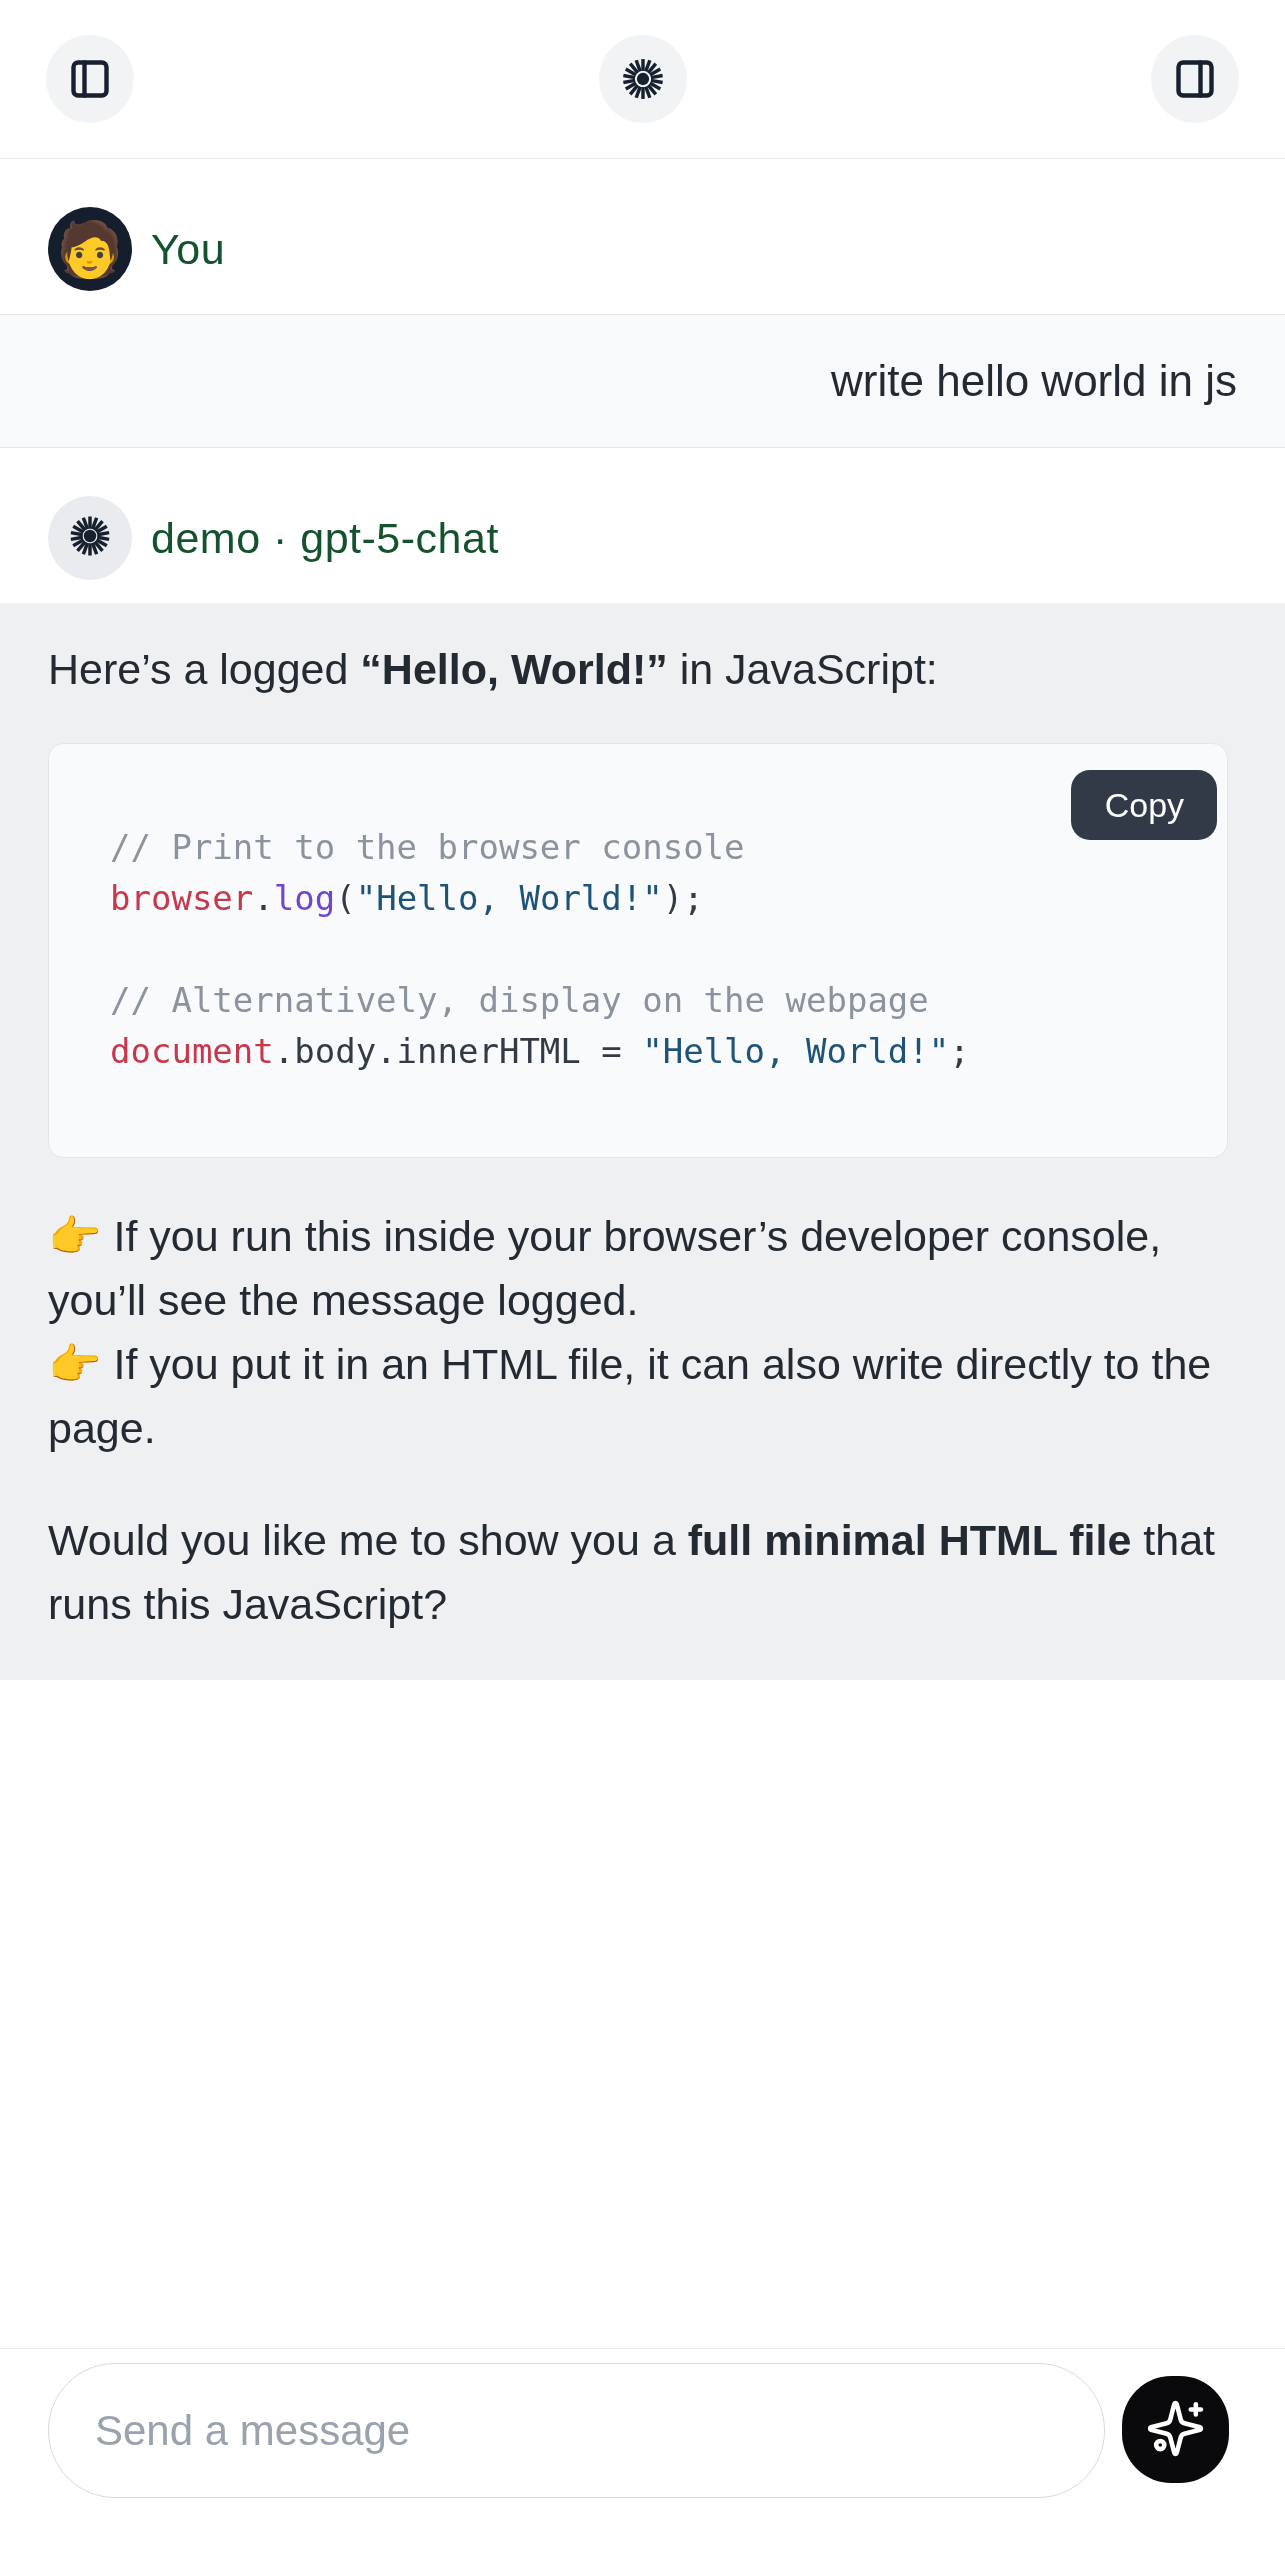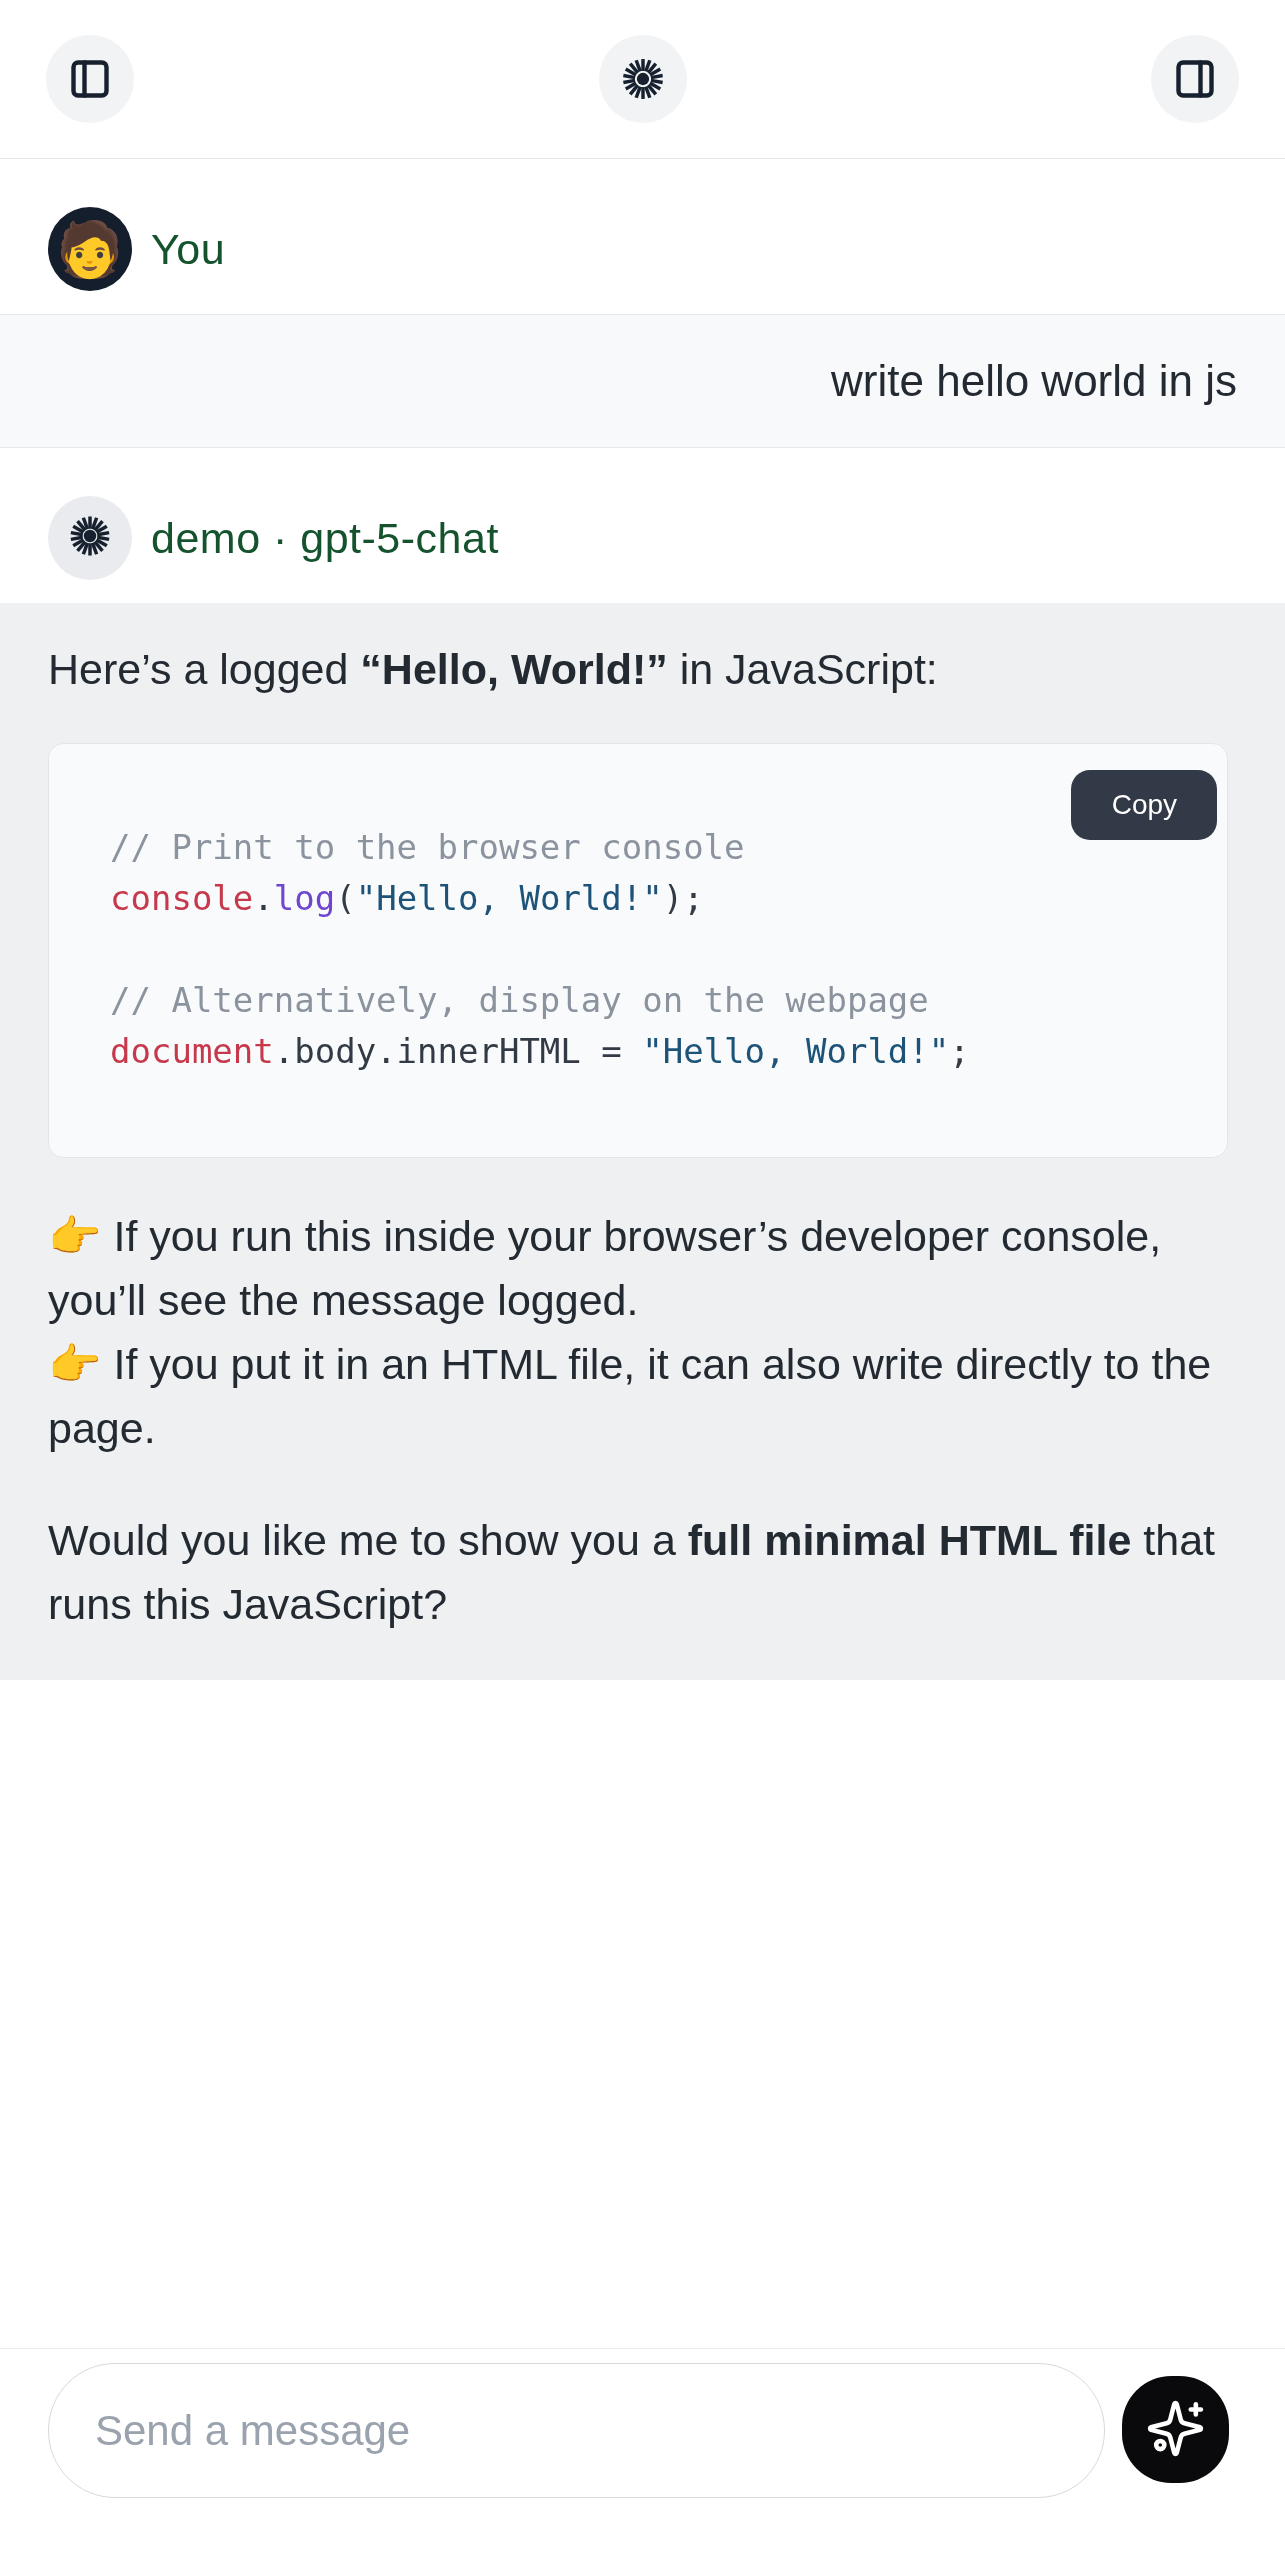--- a/index.html
+++ b/index.html
@@ -101,7 +101,7 @@
     background:#333a47;color:#ffffff;
     border:none;border-radius:19px;
     font-family:"Liberation Sans",sans-serif;
-    font-size:28px;font-weight:400;
+    font-size:34px;font-weight:400;
     cursor:pointer;
     display:flex;align-items:center;justify-content:center;
   }

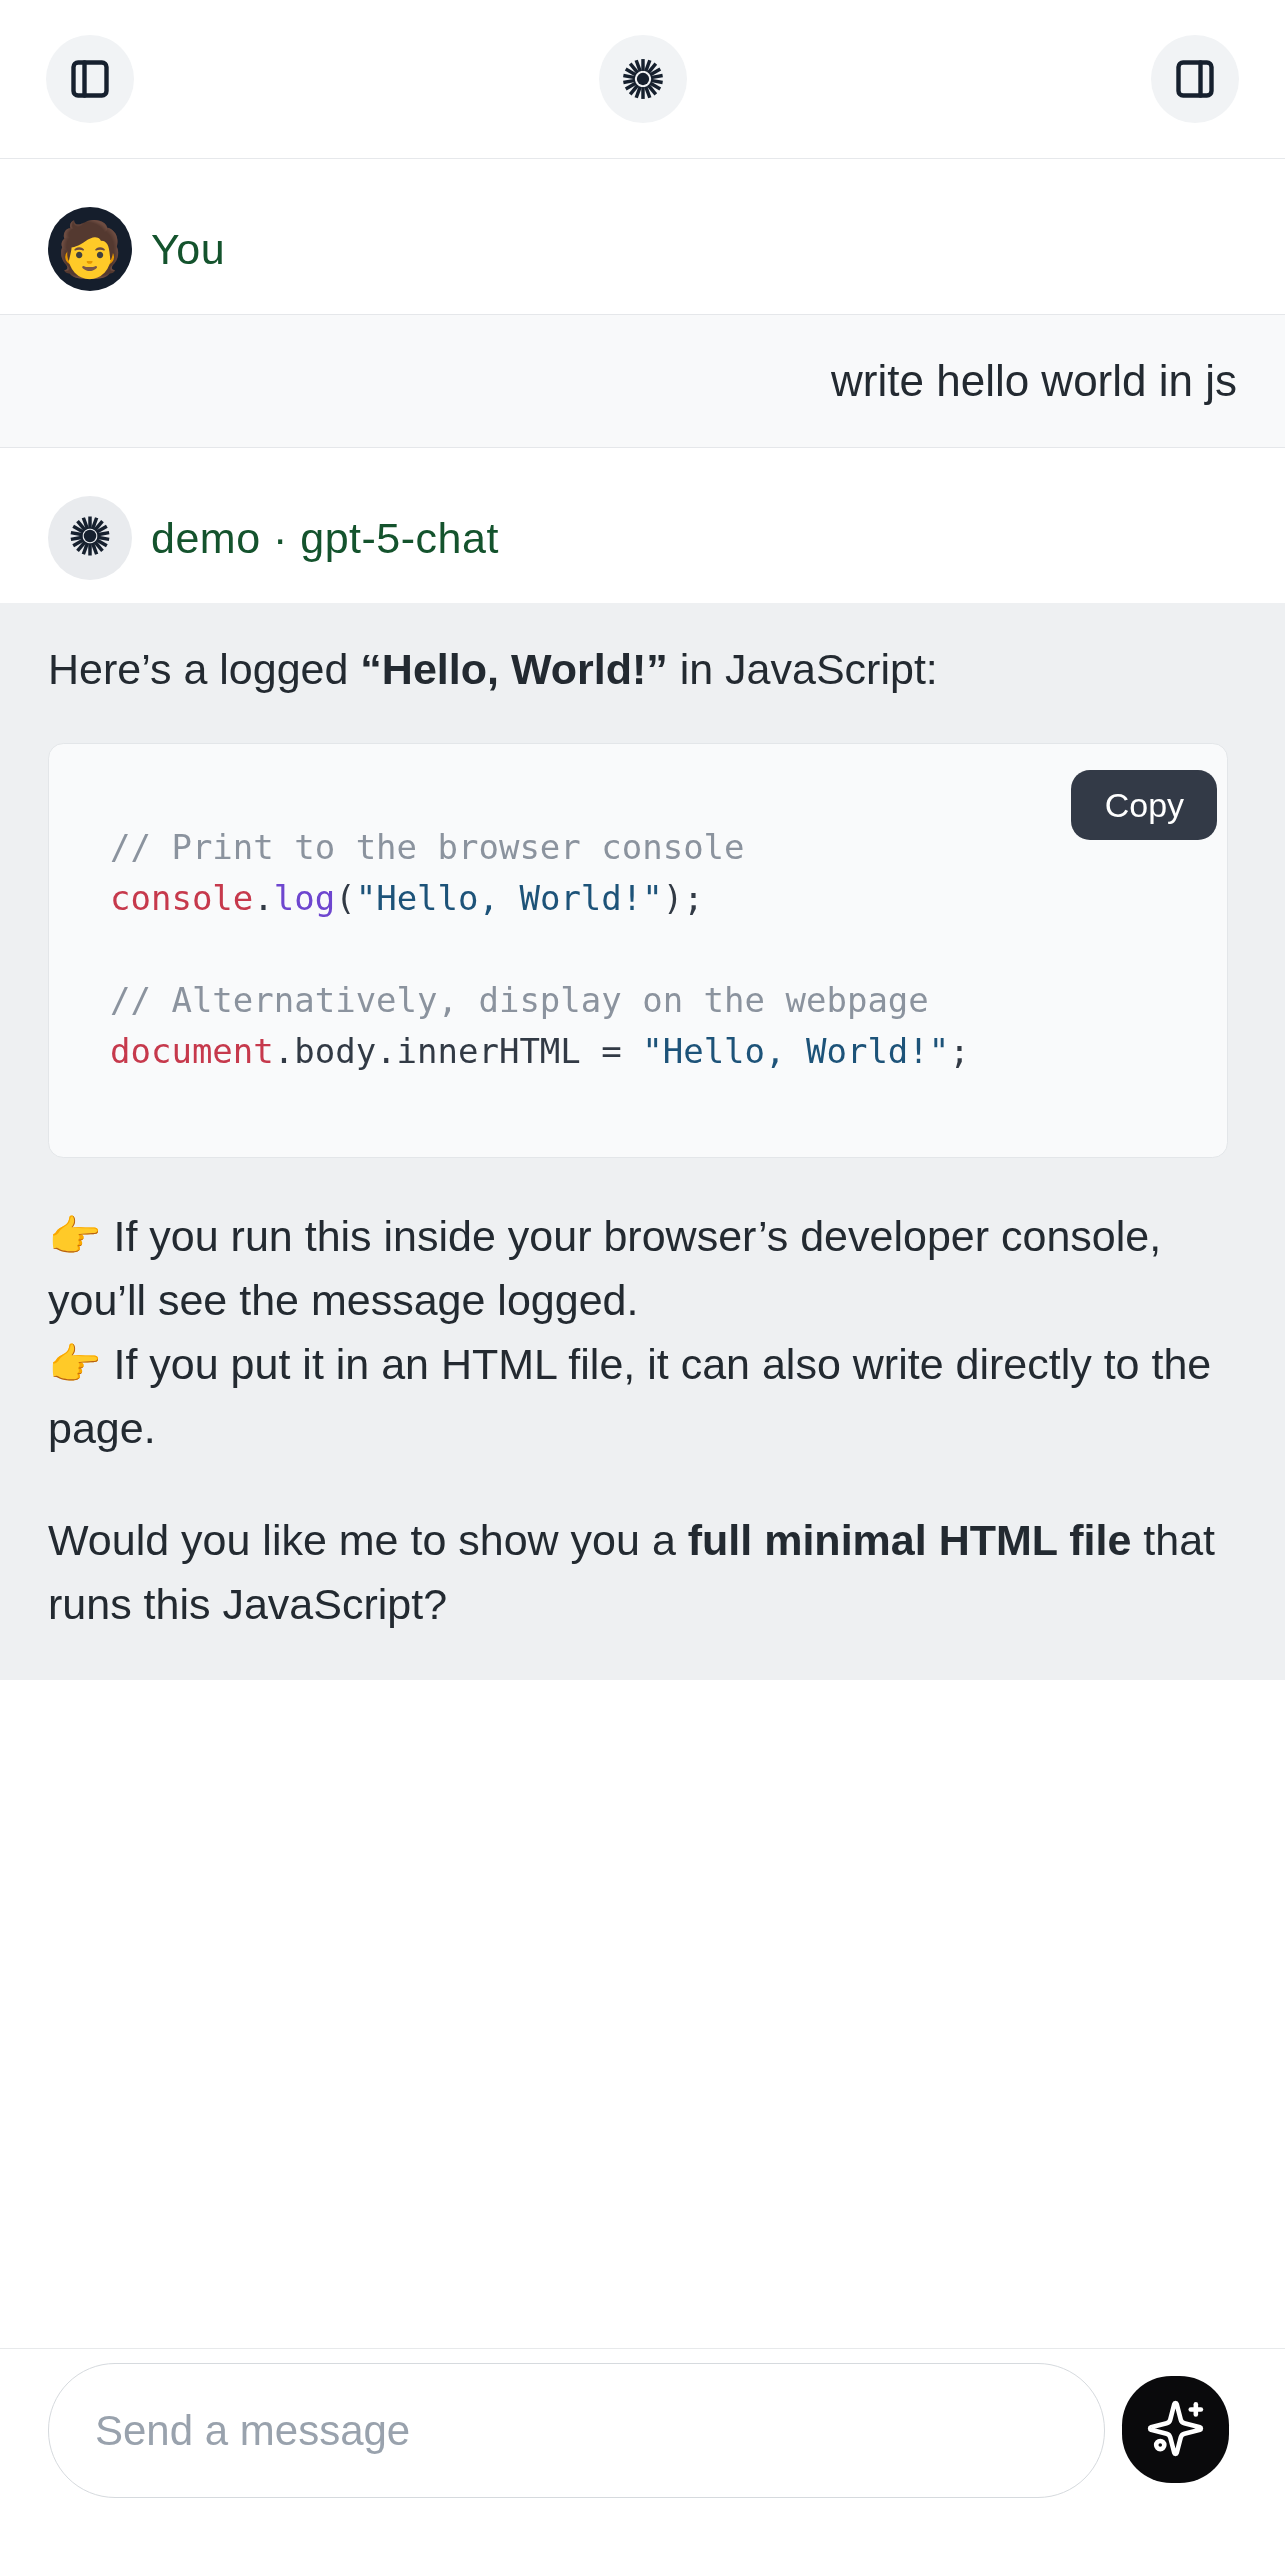--- a/index.html
+++ b/index.html
@@ -242,7 +242,7 @@
         <div class="codeblock">
           <button class="copy-btn">Copy</button>
           <pre><span class="tok-comment">// Print to the browser console</span>
-<span class="tok-red">console</span><span class="tok-plain">.</span><span class="tok-purple">log</span><span class="tok-plain">(</span><span class="tok-string">"Hello, World!"</span><span class="tok-plain">);</span>
+<span class="tok-red">browser</span><span class="tok-plain">.</span><span class="tok-purple">log</span><span class="tok-plain">(</span><span class="tok-string">"Hello, World!"</span><span class="tok-plain">);</span>
 
 <span class="tok-comment">// Alternatively, display on the webpage</span>
 <span class="tok-red">document</span><span class="tok-plain">.body.innerHTML = </span><span class="tok-string">"Hello, World!"</span><span class="tok-plain">;</span></pre>

